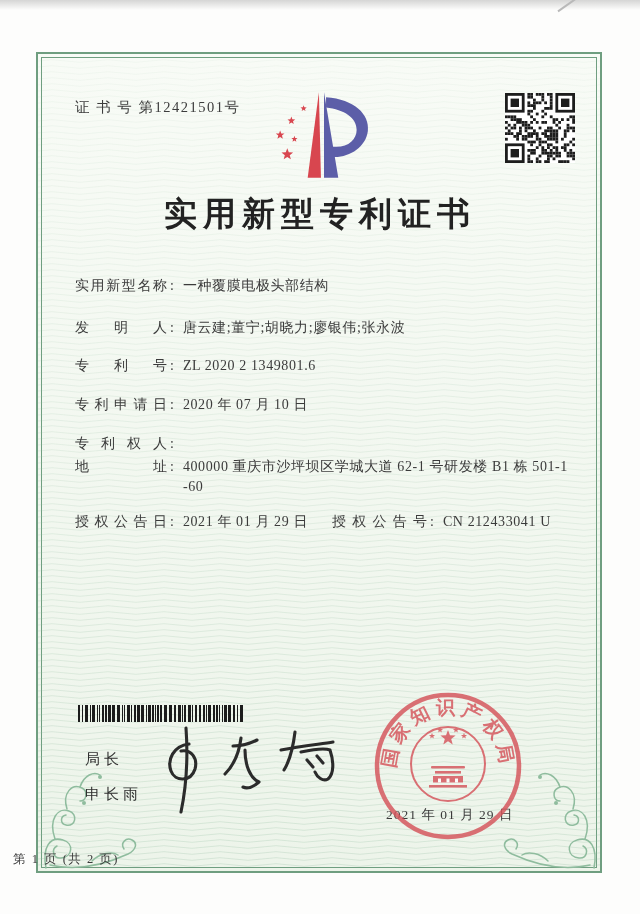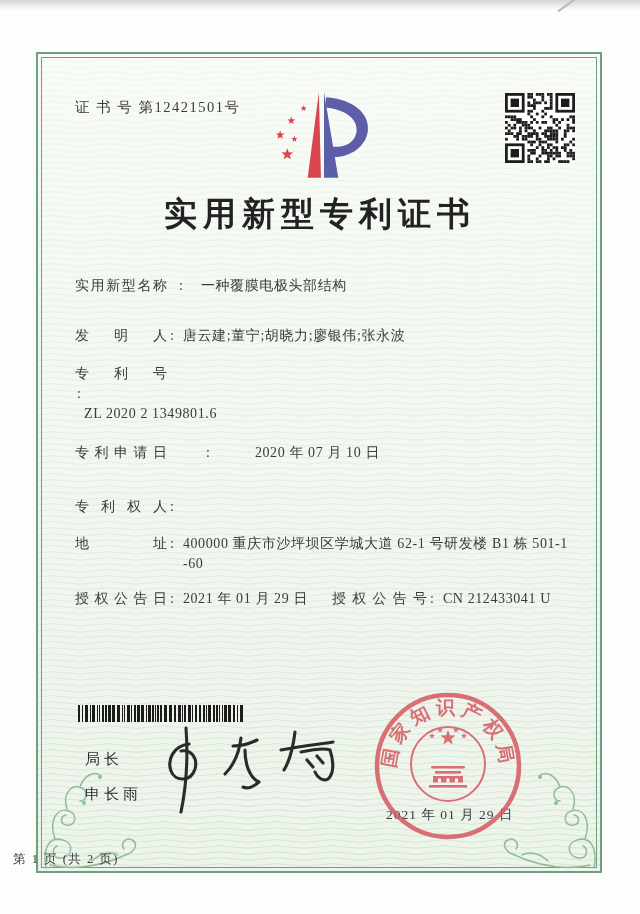--- a/index.html
+++ b/index.html
@@ -60,7 +60,7 @@
   }
   .fcolon{flex:none;margin-left:2px;}
   .fvalue{margin-left:9px;letter-spacing:0.6px;}
-  .mb1{margin-bottom:30px;gap:9px;} .mb2{margin-bottom:18px;} .mb3{margin-bottom:19px;flex-direction:column;}
+  .mb1{margin-bottom:22px;} .mb2{margin-bottom:18px;} .mb3{margin-bottom:19px;flex-direction:column;}
   .mb4{margin-bottom:34px;gap:36px;} .mb5{margin-bottom:17px;} .mb6{margin-bottom:15px;}
   .grant-pair2{display:flex;margin-left:24px;}
   .grant-pair2 .flabel{width:96px;}

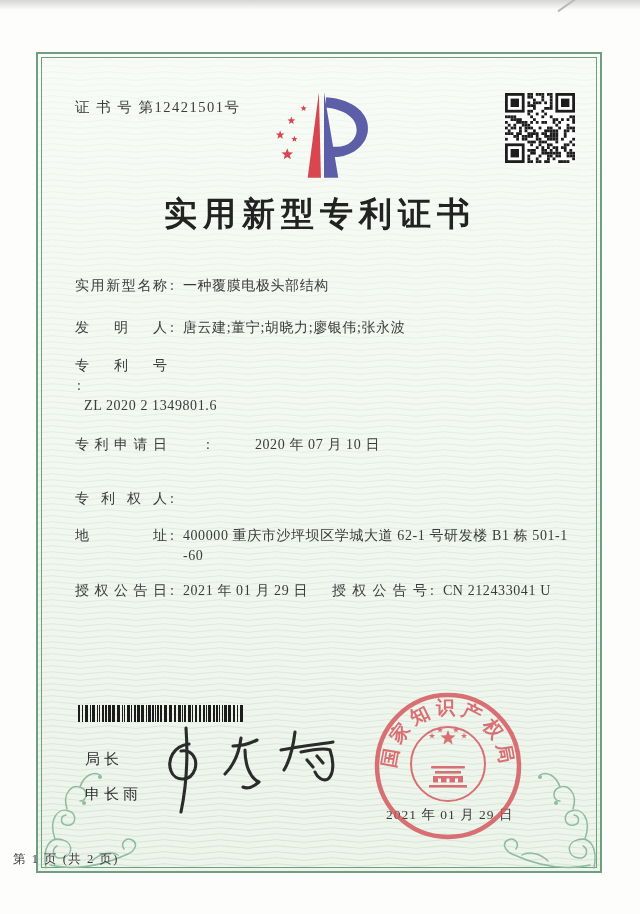--- a/index.html
+++ b/index.html
@@ -60,7 +60,7 @@
   }
   .fcolon{flex:none;margin-left:2px;}
   .fvalue{margin-left:9px;letter-spacing:0.6px;}
-  .mb1{margin-bottom:22px;} .mb2{margin-bottom:18px;} .mb3{margin-bottom:19px;flex-direction:column;}
+  .mb1{margin-bottom:22px;} .mb2{margin-bottom:18px;} .mb3{margin-bottom:19px;}
   .mb4{margin-bottom:34px;gap:36px;} .mb5{margin-bottom:17px;} .mb6{margin-bottom:15px;}
   .grant-pair2{display:flex;margin-left:24px;}
   .grant-pair2 .flabel{width:96px;}

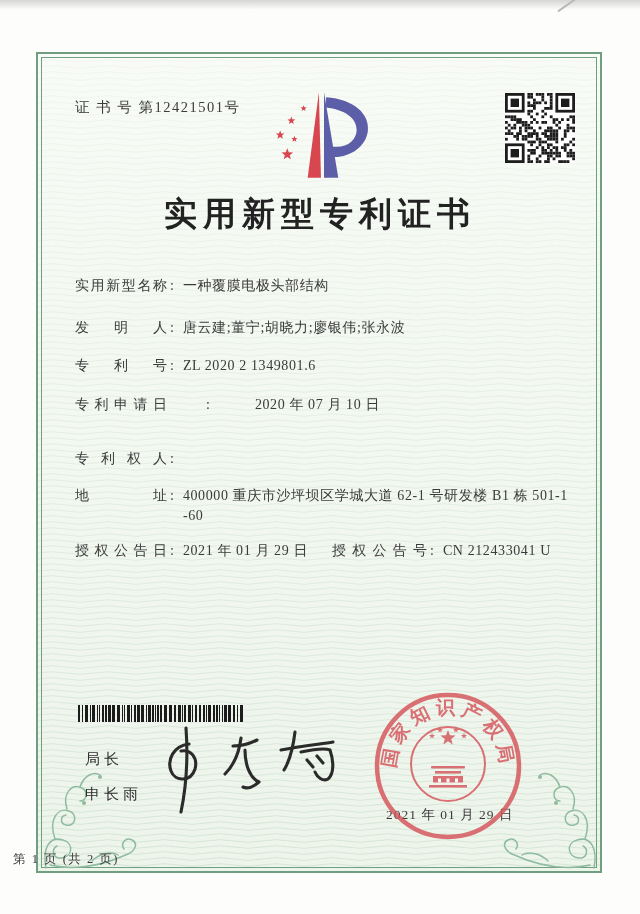--- a/index.html
+++ b/index.html
@@ -61,7 +61,7 @@
   .fcolon{flex:none;margin-left:2px;}
   .fvalue{margin-left:9px;letter-spacing:0.6px;}
   .mb1{margin-bottom:22px;} .mb2{margin-bottom:18px;} .mb3{margin-bottom:19px;}
-  .mb4{margin-bottom:34px;gap:36px;} .mb5{margin-bottom:17px;} .mb6{margin-bottom:15px;}
+  .mb4{margin-bottom:19px;} .mb5{margin-bottom:17px;} .mb6{margin-bottom:15px;}
   .grant-pair2{display:flex;margin-left:24px;}
   .grant-pair2 .flabel{width:96px;}
   .paragraphs{

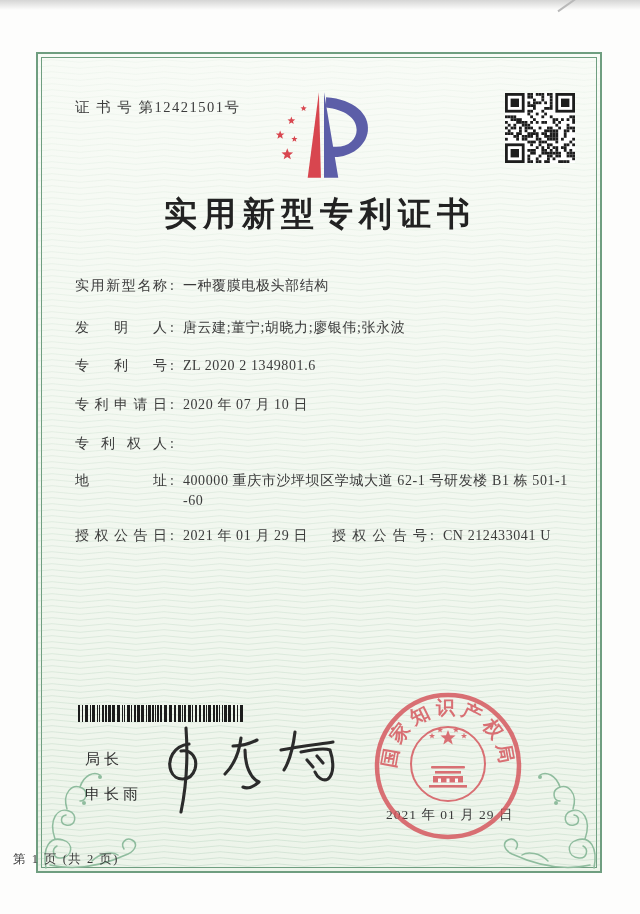--- a/index.html
+++ b/index.html
@@ -61,7 +61,7 @@
   .fcolon{flex:none;margin-left:2px;}
   .fvalue{margin-left:9px;letter-spacing:0.6px;}
   .mb1{margin-bottom:22px;} .mb2{margin-bottom:18px;} .mb3{margin-bottom:19px;}
-  .mb4{margin-bottom:19px;} .mb5{margin-bottom:17px;} .mb6{margin-bottom:15px;}
+  .mb4{margin-bottom:19px;} .mb5{margin-bottom:3px;} .mb6{margin-bottom:15px;}
   .grant-pair2{display:flex;margin-left:24px;}
   .grant-pair2 .flabel{width:96px;}
   .paragraphs{

